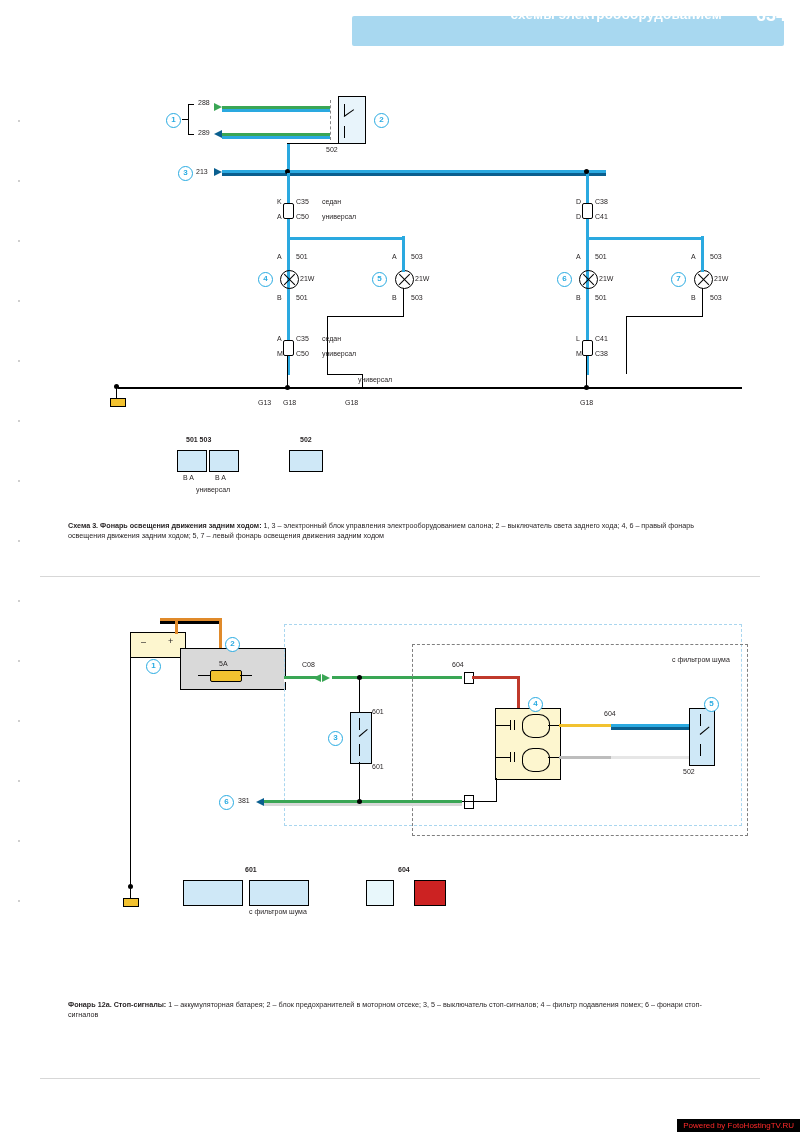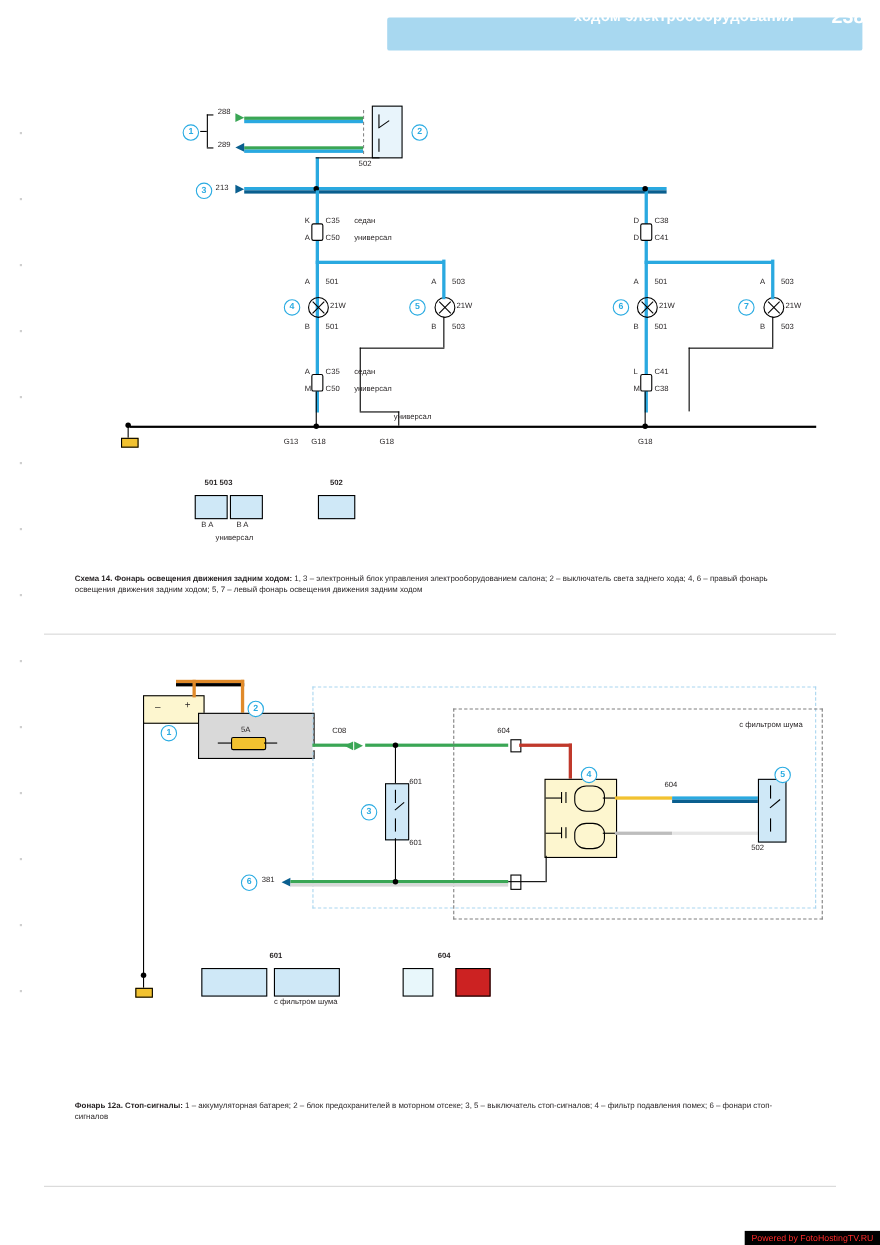--- a/index.html
+++ b/index.html
@@ -52,7 +52,7 @@
 <div class="page">
 
   <div class="hdr"></div>
-  <div class="hdr-title">ходом электрооборудования</div>
+  <div class="hdr-title">схемы электрооборудованием</div>
   <div class="hdr-page">238</div>
 
   <div class="spine">

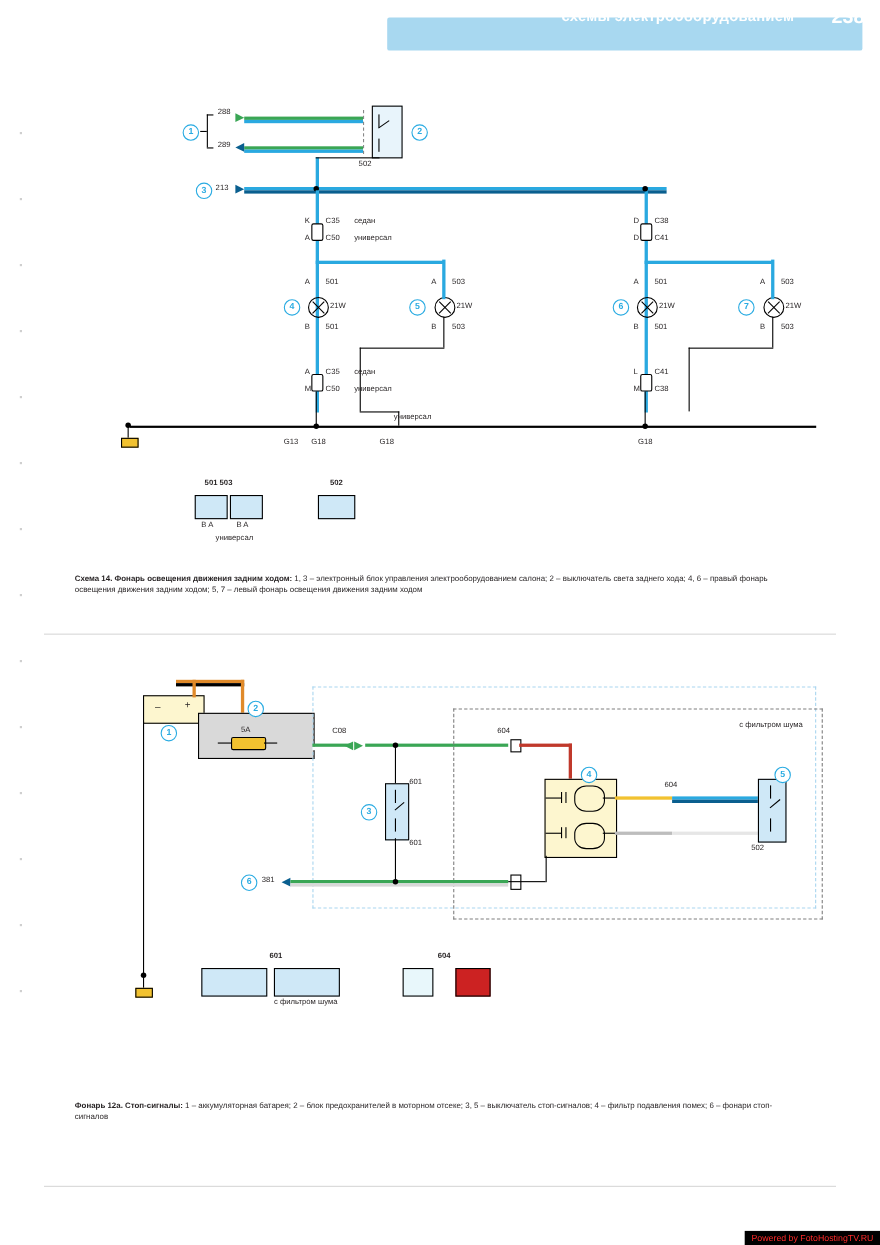--- a/index.html
+++ b/index.html
@@ -53,7 +53,7 @@
 
   <div class="hdr"></div>
   <div class="hdr-title">схемы электрооборудованием</div>
-  <div class="hdr-page">238</div>
+  <div class="hdr-page">634</div>
 
   <div class="spine">
     <i style="top:0"></i>

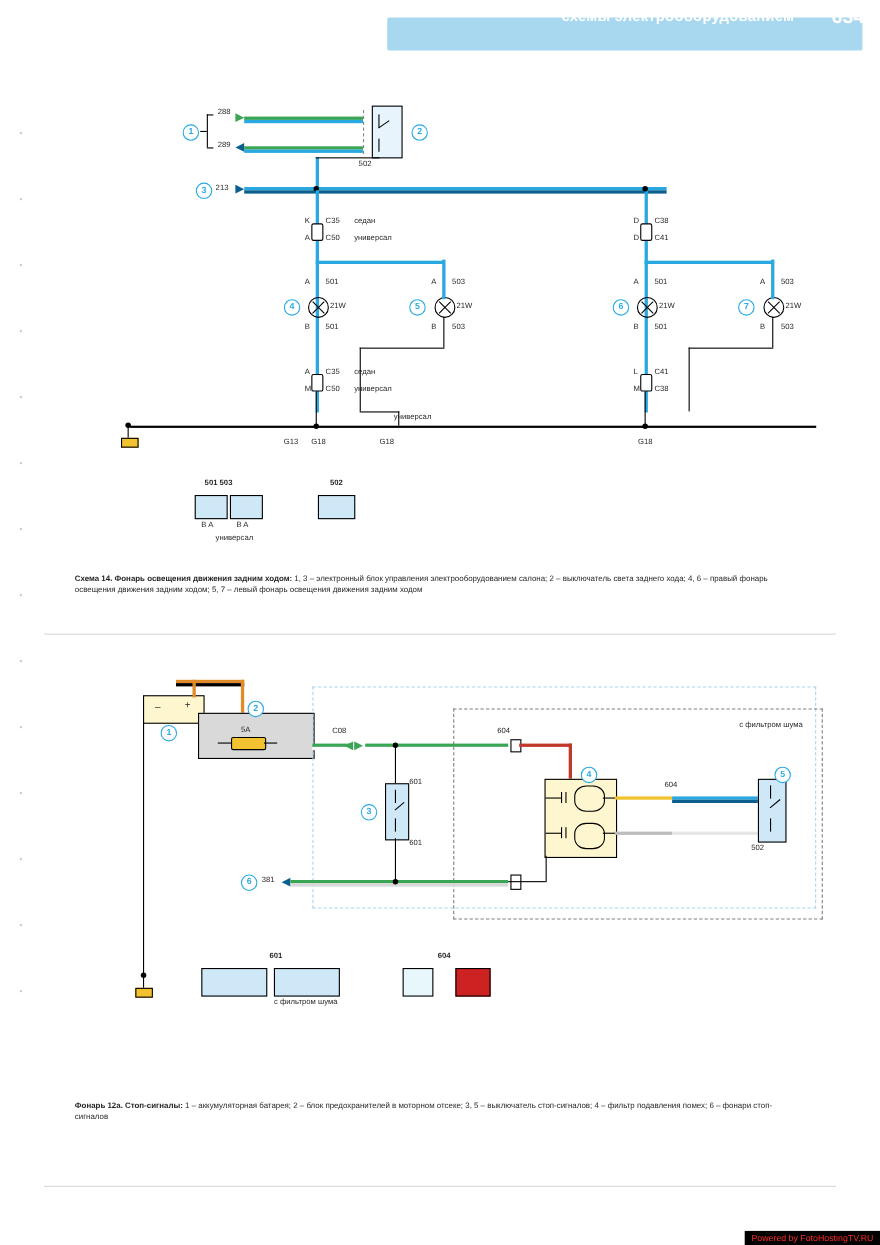--- a/index.html
+++ b/index.html
@@ -213,7 +213,7 @@
     <div class="box" style="left:289px;top:450px;width:32px;height:20px;background:#cfe8f7;"></div>
 
     <div class="cap" style="left:68px;top:521px;">
-      <b>Схема 14. Фонарь освещения движения задним ходом:</b><span> 1, 3 – электронный блок управления электрооборудованием салона; 2 – выключатель света заднего хода; 4, 6 – правый фонарь освещения движения задним ходом; 5, 7 – левый фонарь освещения движения задним ходом</span>
+      <b>Схема 3. Фонарь освещения движения задним ходом:</b><span> 1, 3 – электронный блок управления электрооборудованием салона; 2 – выключатель света заднего хода; 4, 6 – правый фонарь освещения движения задним ходом; 5, 7 – левый фонарь освещения движения задним ходом</span>
     </div>
   </div>
 

